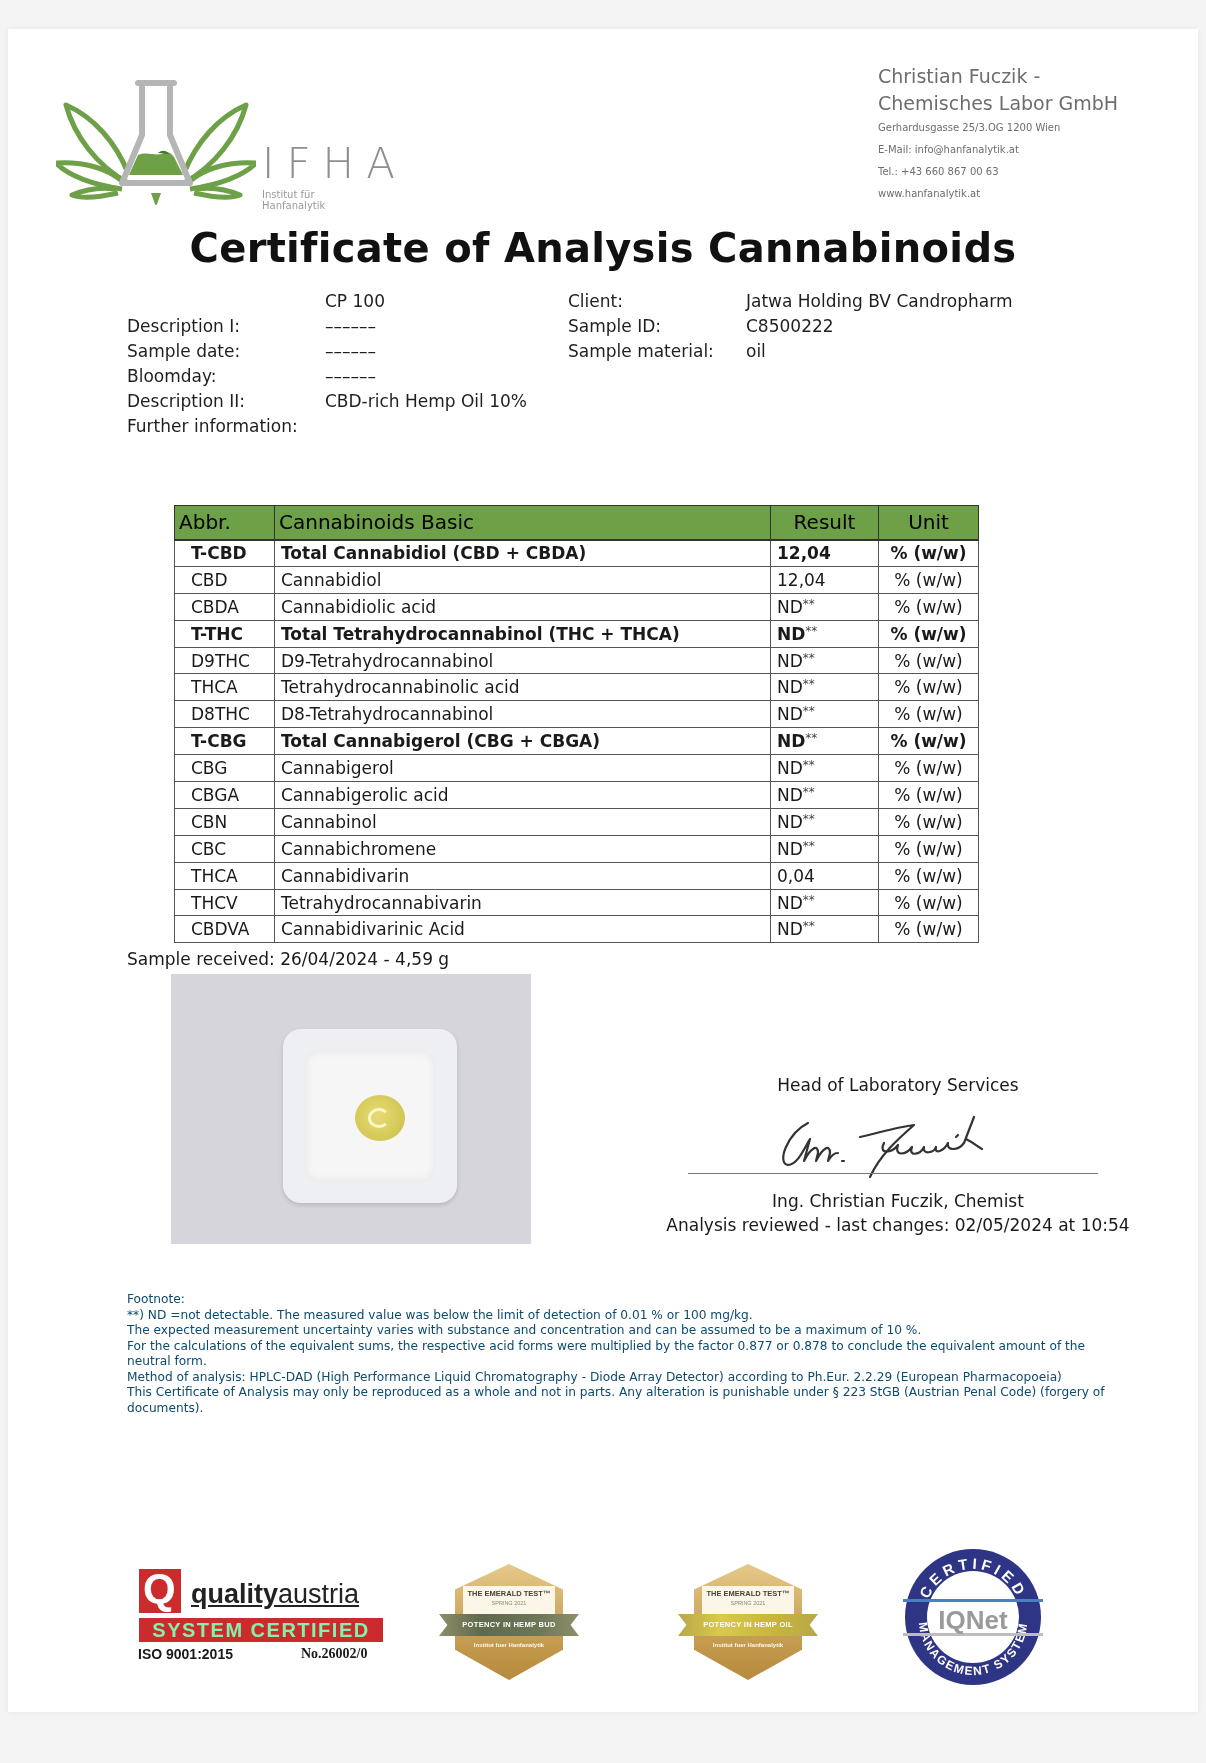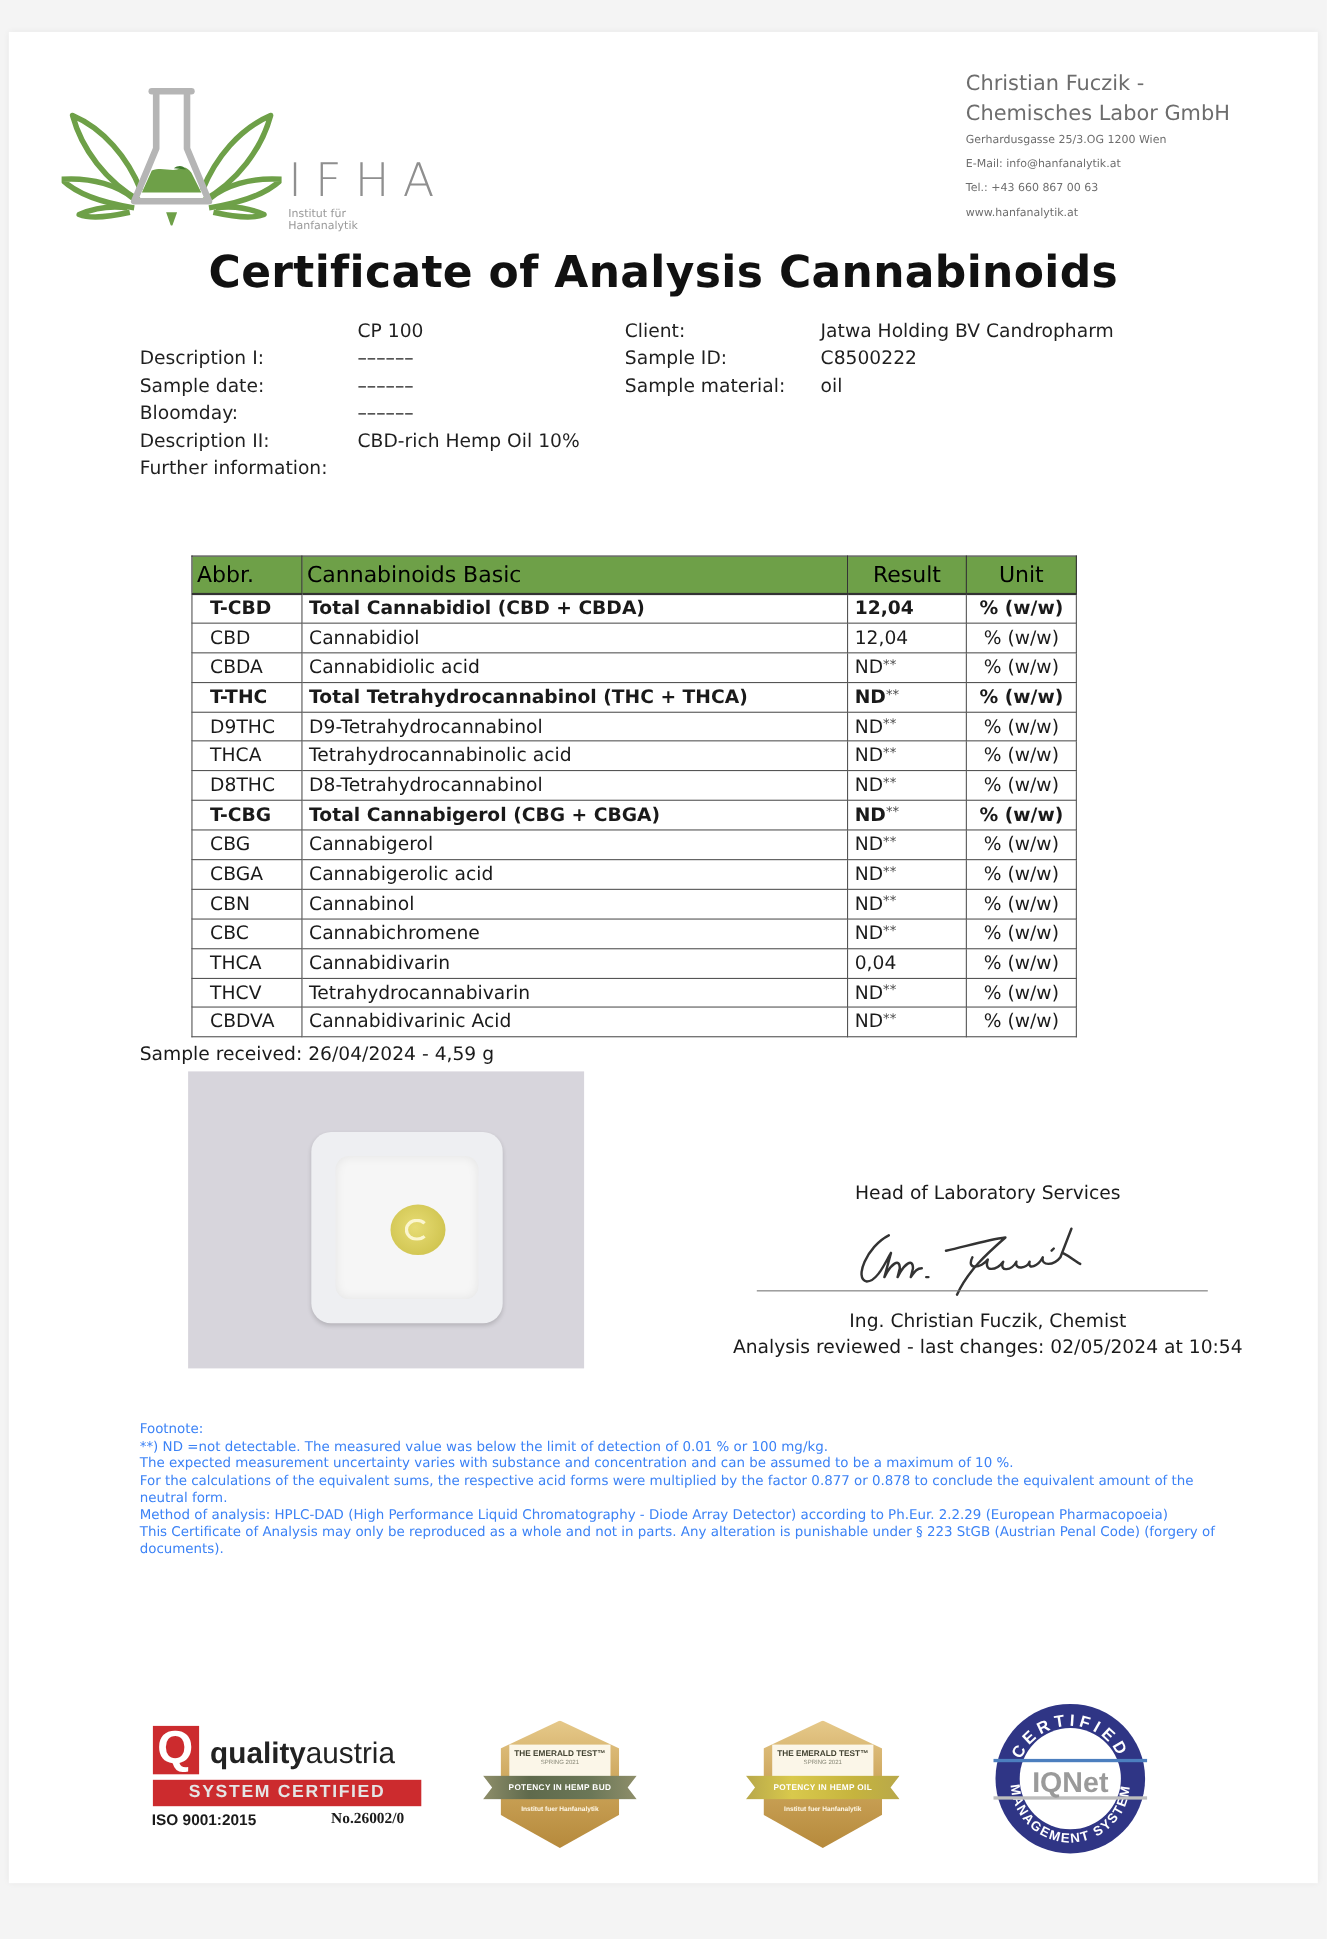--- a/index.html
+++ b/index.html
@@ -62,7 +62,7 @@
     .sig-date { position: absolute; left: -10px; width: 540px; top: 140px; text-align: center; }
     
     .footnote { position: absolute; left: 119px; top: 1263px; width: 1000px; font-size: 12.2px;
-      line-height: 15.5px; color: #3b82f6; }
+      line-height: 15.5px; color: #0c4a6e; }
     
     .qa { position: absolute; left: 125px; top: 1540px; width: 250px; height: 100px; }
     .qa-q { position: absolute; left: 6px; top: 0; width: 42px; height: 44px; background: #cc2b2e; }

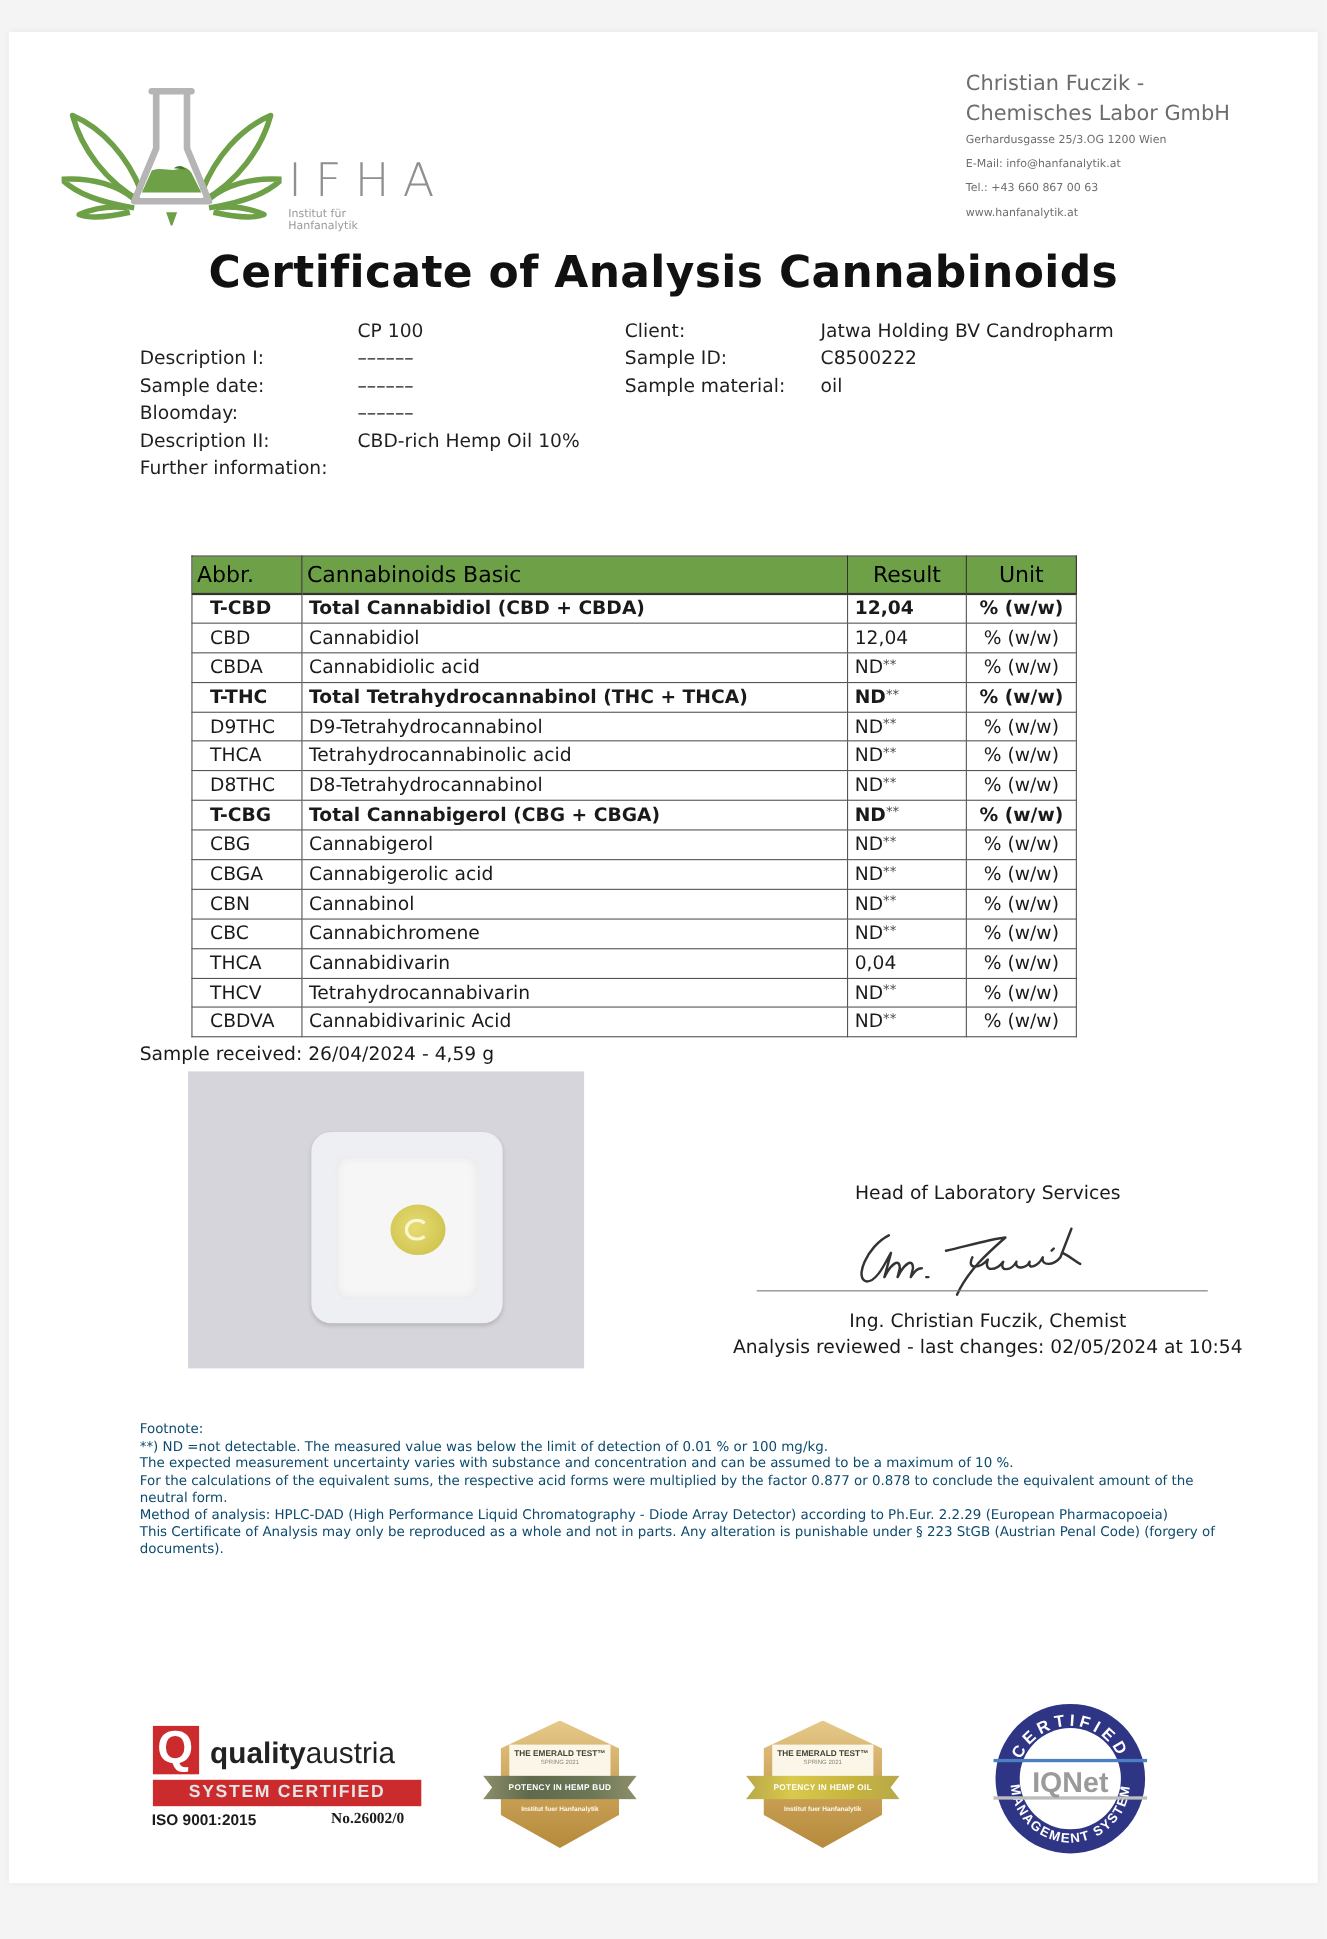--- a/index.html
+++ b/index.html
@@ -68,7 +68,7 @@
     .qa-q { position: absolute; left: 6px; top: 0; width: 42px; height: 44px; background: #cc2b2e; }
     .qa-q span { position: absolute; left: 4px; top: -4px; font-size: 42px; font-weight: bold; color: #fff;
       font-family: "Liberation Sans", sans-serif; }
-    .qa-name { position: absolute; left: 58px; top: 10px; font-size: 27px; font-family: "Liberation Sans", sans-serif; color: #222; }
+    .qa-name { position: absolute; left: 58px; top: 10px; font-size: 27px; font-family: "Liberation Sans", sans-serif; color: #222; text-decoration: underline; }
     .qa-name b { font-weight: bold; }
     .qa-bar { position: absolute; left: 6px; top: 49px; width: 244px; height: 24px; background: #cc2b2e;
       color: #e5e5e5; font-family: "Liberation Sans", sans-serif; font-weight: bold; font-size: 16px;

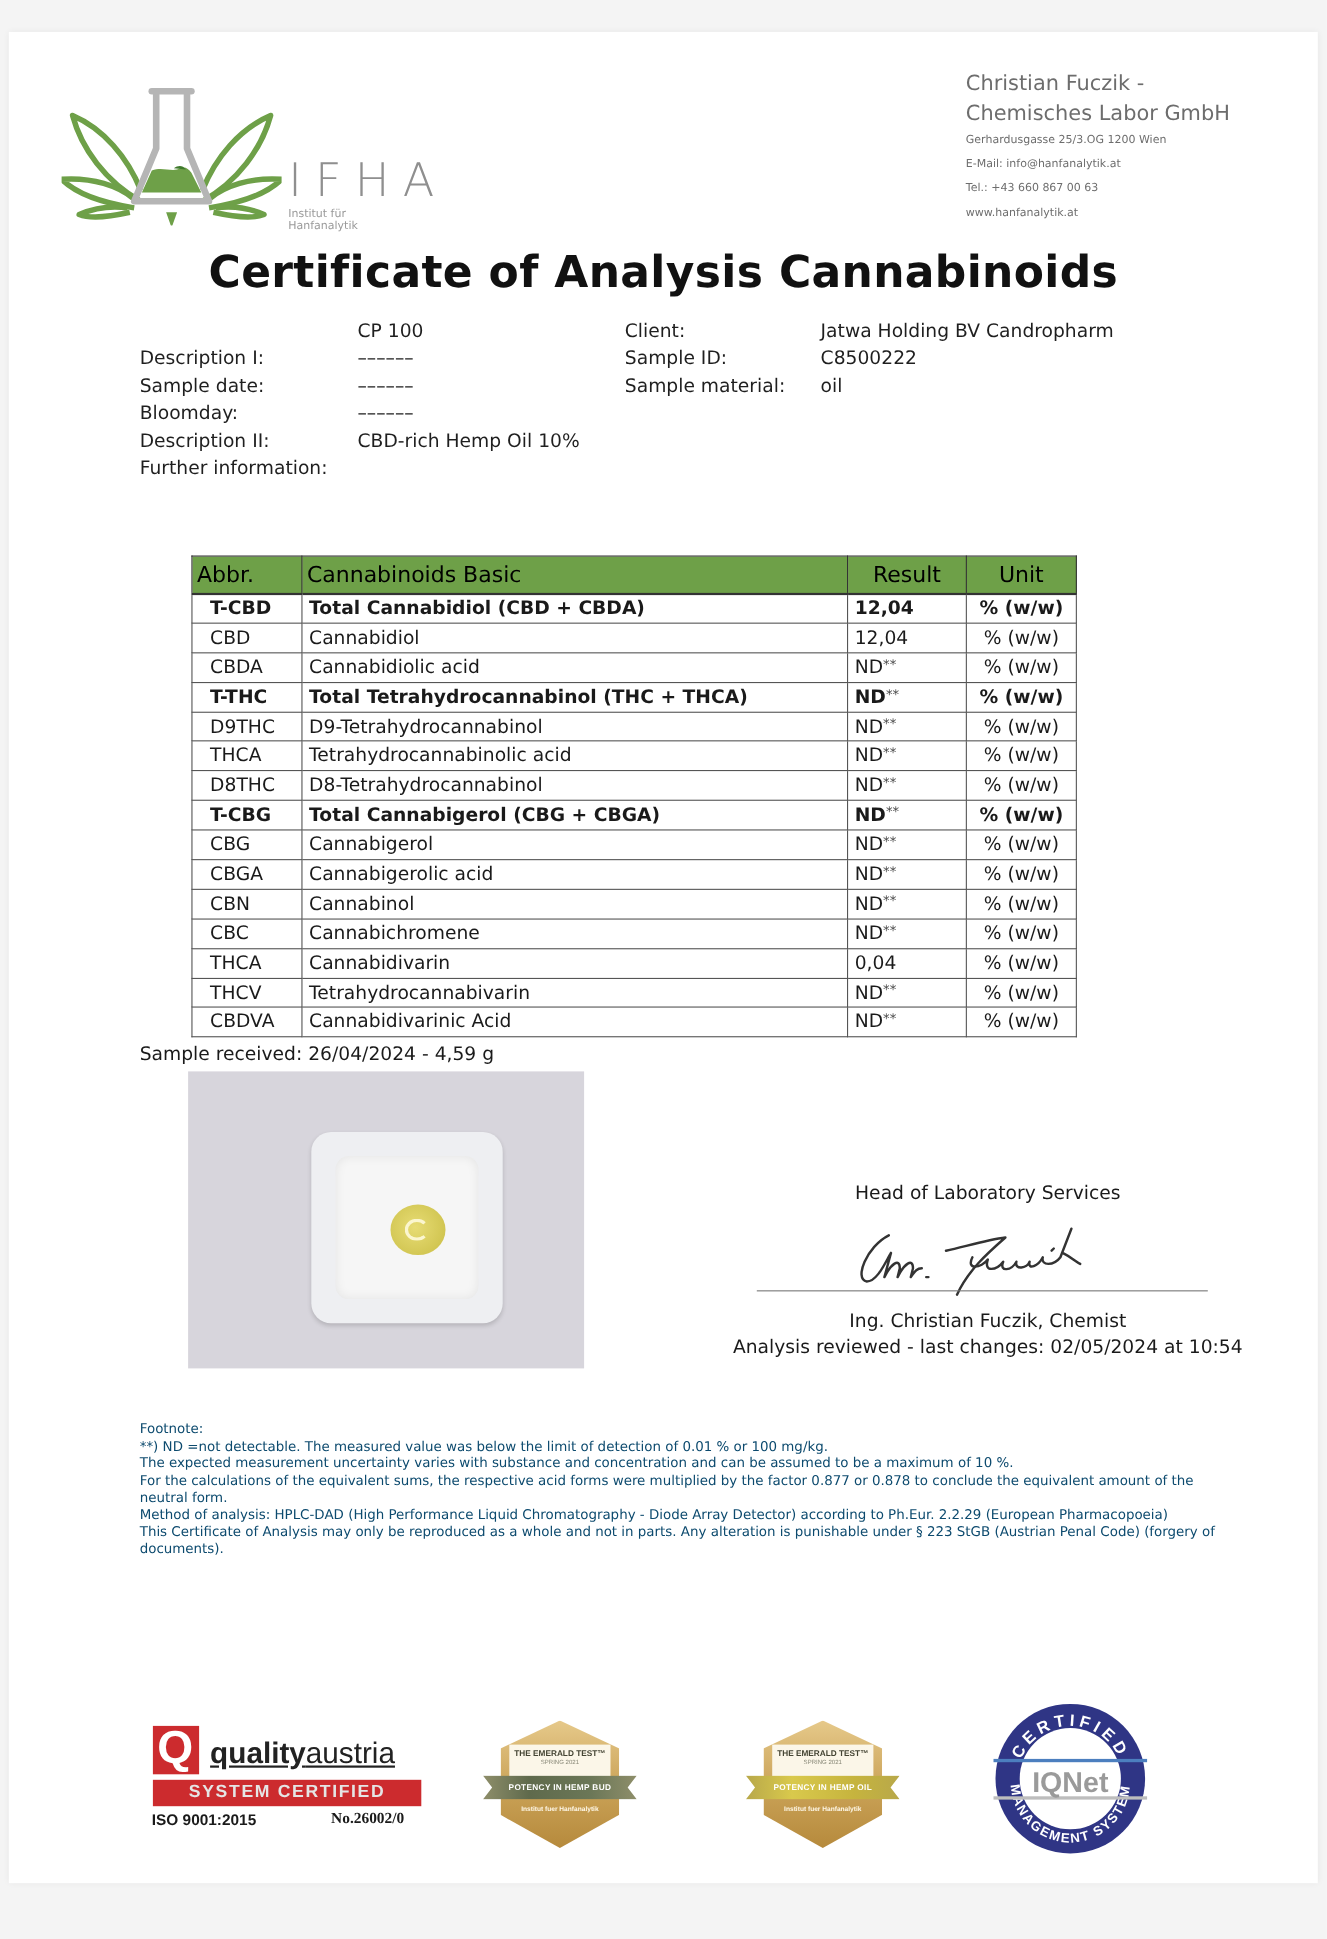--- a/index.html
+++ b/index.html
@@ -71,7 +71,7 @@
     .qa-name { position: absolute; left: 58px; top: 10px; font-size: 27px; font-family: "Liberation Sans", sans-serif; color: #222; text-decoration: underline; }
     .qa-name b { font-weight: bold; }
     .qa-bar { position: absolute; left: 6px; top: 49px; width: 244px; height: 24px; background: #cc2b2e;
-      color: #e5e5e5; font-family: "Liberation Sans", sans-serif; font-weight: bold; font-size: 16px;
+      color: #86efac; font-family: "Liberation Sans", sans-serif; font-weight: bold; font-size: 20px;
       letter-spacing: 1.5px; text-align: center; line-height: 24px; }
     .qa-iso { position: absolute; left: 5px; top: 77px; font-family: "Liberation Sans", sans-serif; font-weight: bold; font-size: 14px; }
     .qa-no { position: absolute; left: 168px; top: 77px; font-family: Liberation Serif, serif; font-weight: bold; font-size: 14px; }

